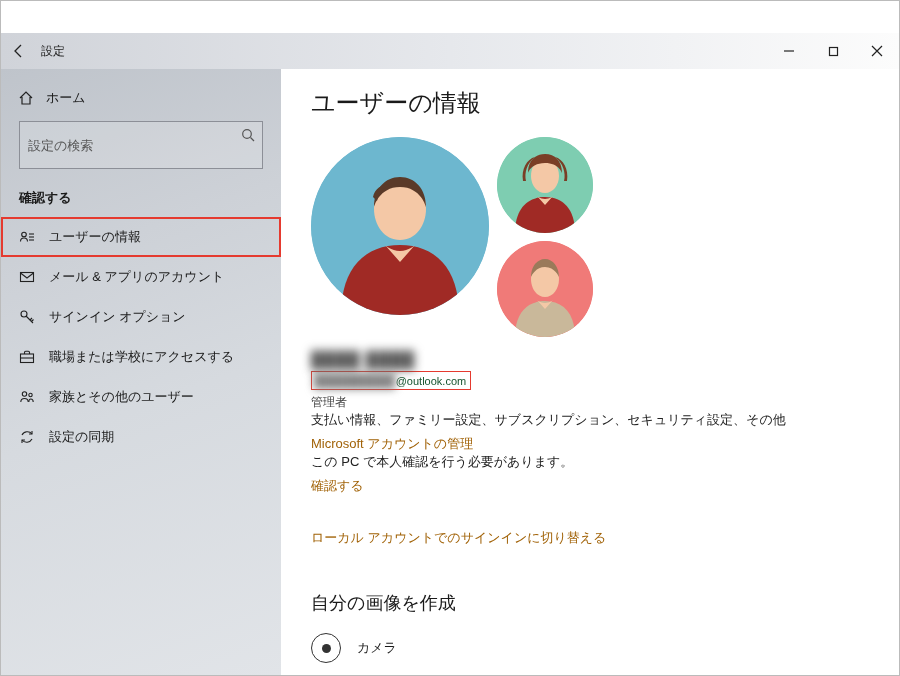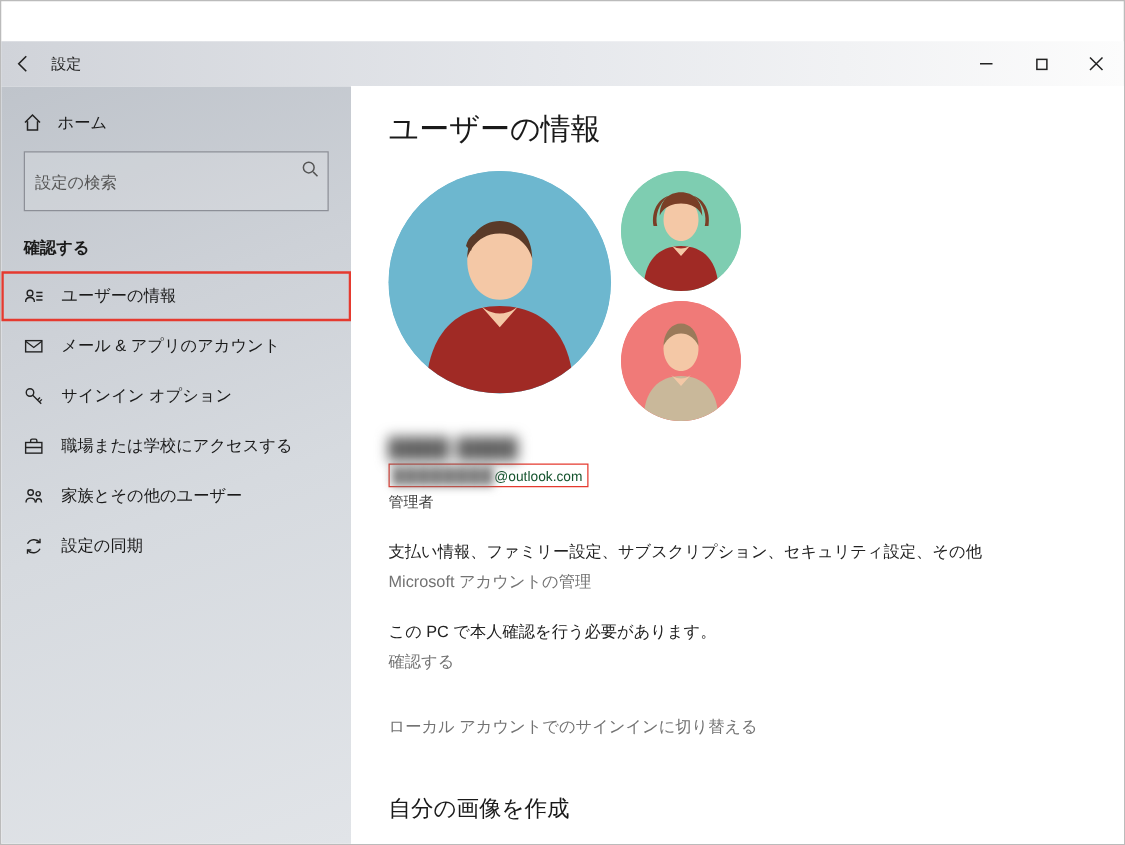--- a/index.html
+++ b/index.html
@@ -33,7 +33,7 @@
   .email-blur { filter: blur(4px); color:#777; letter-spacing:1px; }
   .email-domain { color:#14532d; font-size:11px; }
   .role { font-size:12px; color:#444; margin-top:4px; }
-  .para { font-size:13px; margin-top:22px; color:#222; }
+  .para { font-size:13px; color:#222; }
   .link { font-size:13px; color:#737373; margin-top:6px; }
   .section-title { font-size:18px; font-weight:400; margin-top:44px; margin-bottom:18px; }
   .camera-row { display:flex; align-items:center; gap:16px; font-size:13px; }

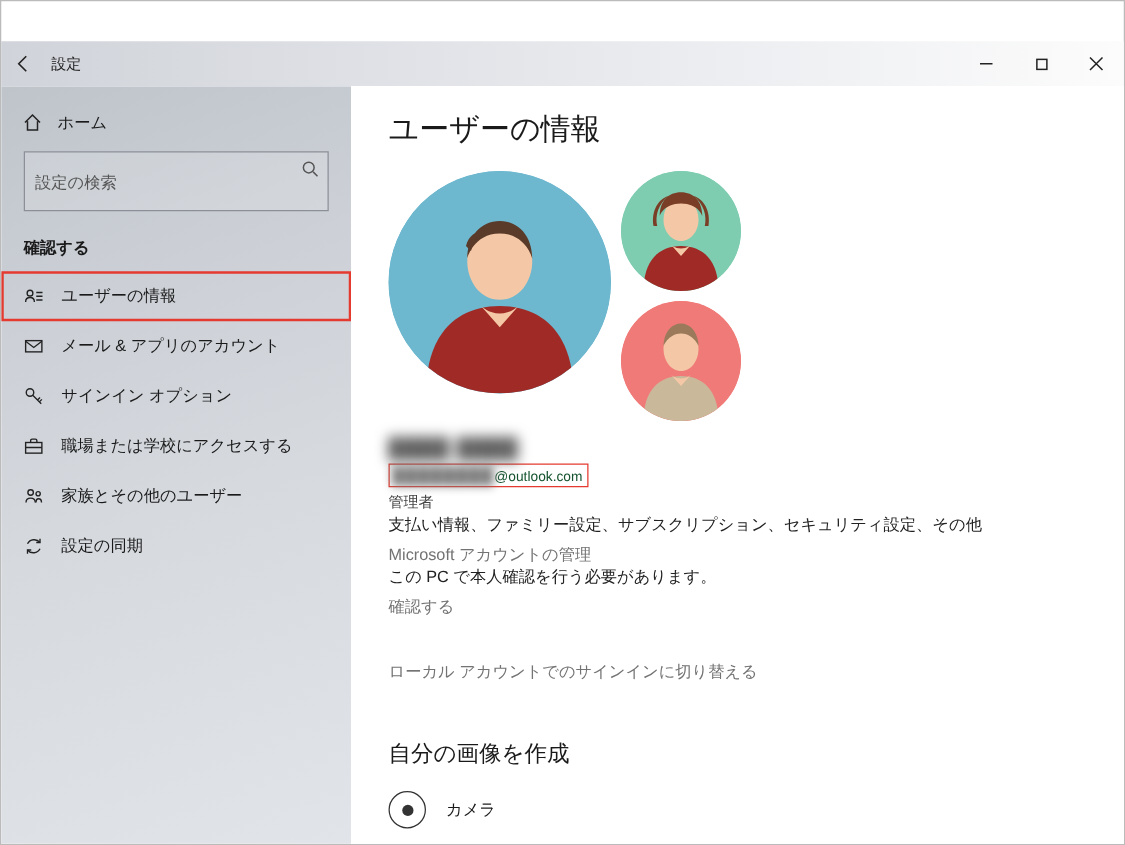--- a/index.html
+++ b/index.html
@@ -34,7 +34,7 @@
   .email-domain { color:#14532d; font-size:11px; }
   .role { font-size:12px; color:#444; margin-top:4px; }
   .para { font-size:13px; color:#222; }
-  .link { font-size:13px; color:#737373; margin-top:6px; }
+  .link { font-size:13px; color:#a16207; margin-top:6px; }
   .section-title { font-size:18px; font-weight:400; margin-top:44px; margin-bottom:18px; }
   .camera-row { display:flex; align-items:center; gap:16px; font-size:13px; }
   .camera-icon { width:30px; height:30px; border:1.6px solid #333; border-radius:50%; display:flex; align-items:center; justify-content:center; position:relative; }

